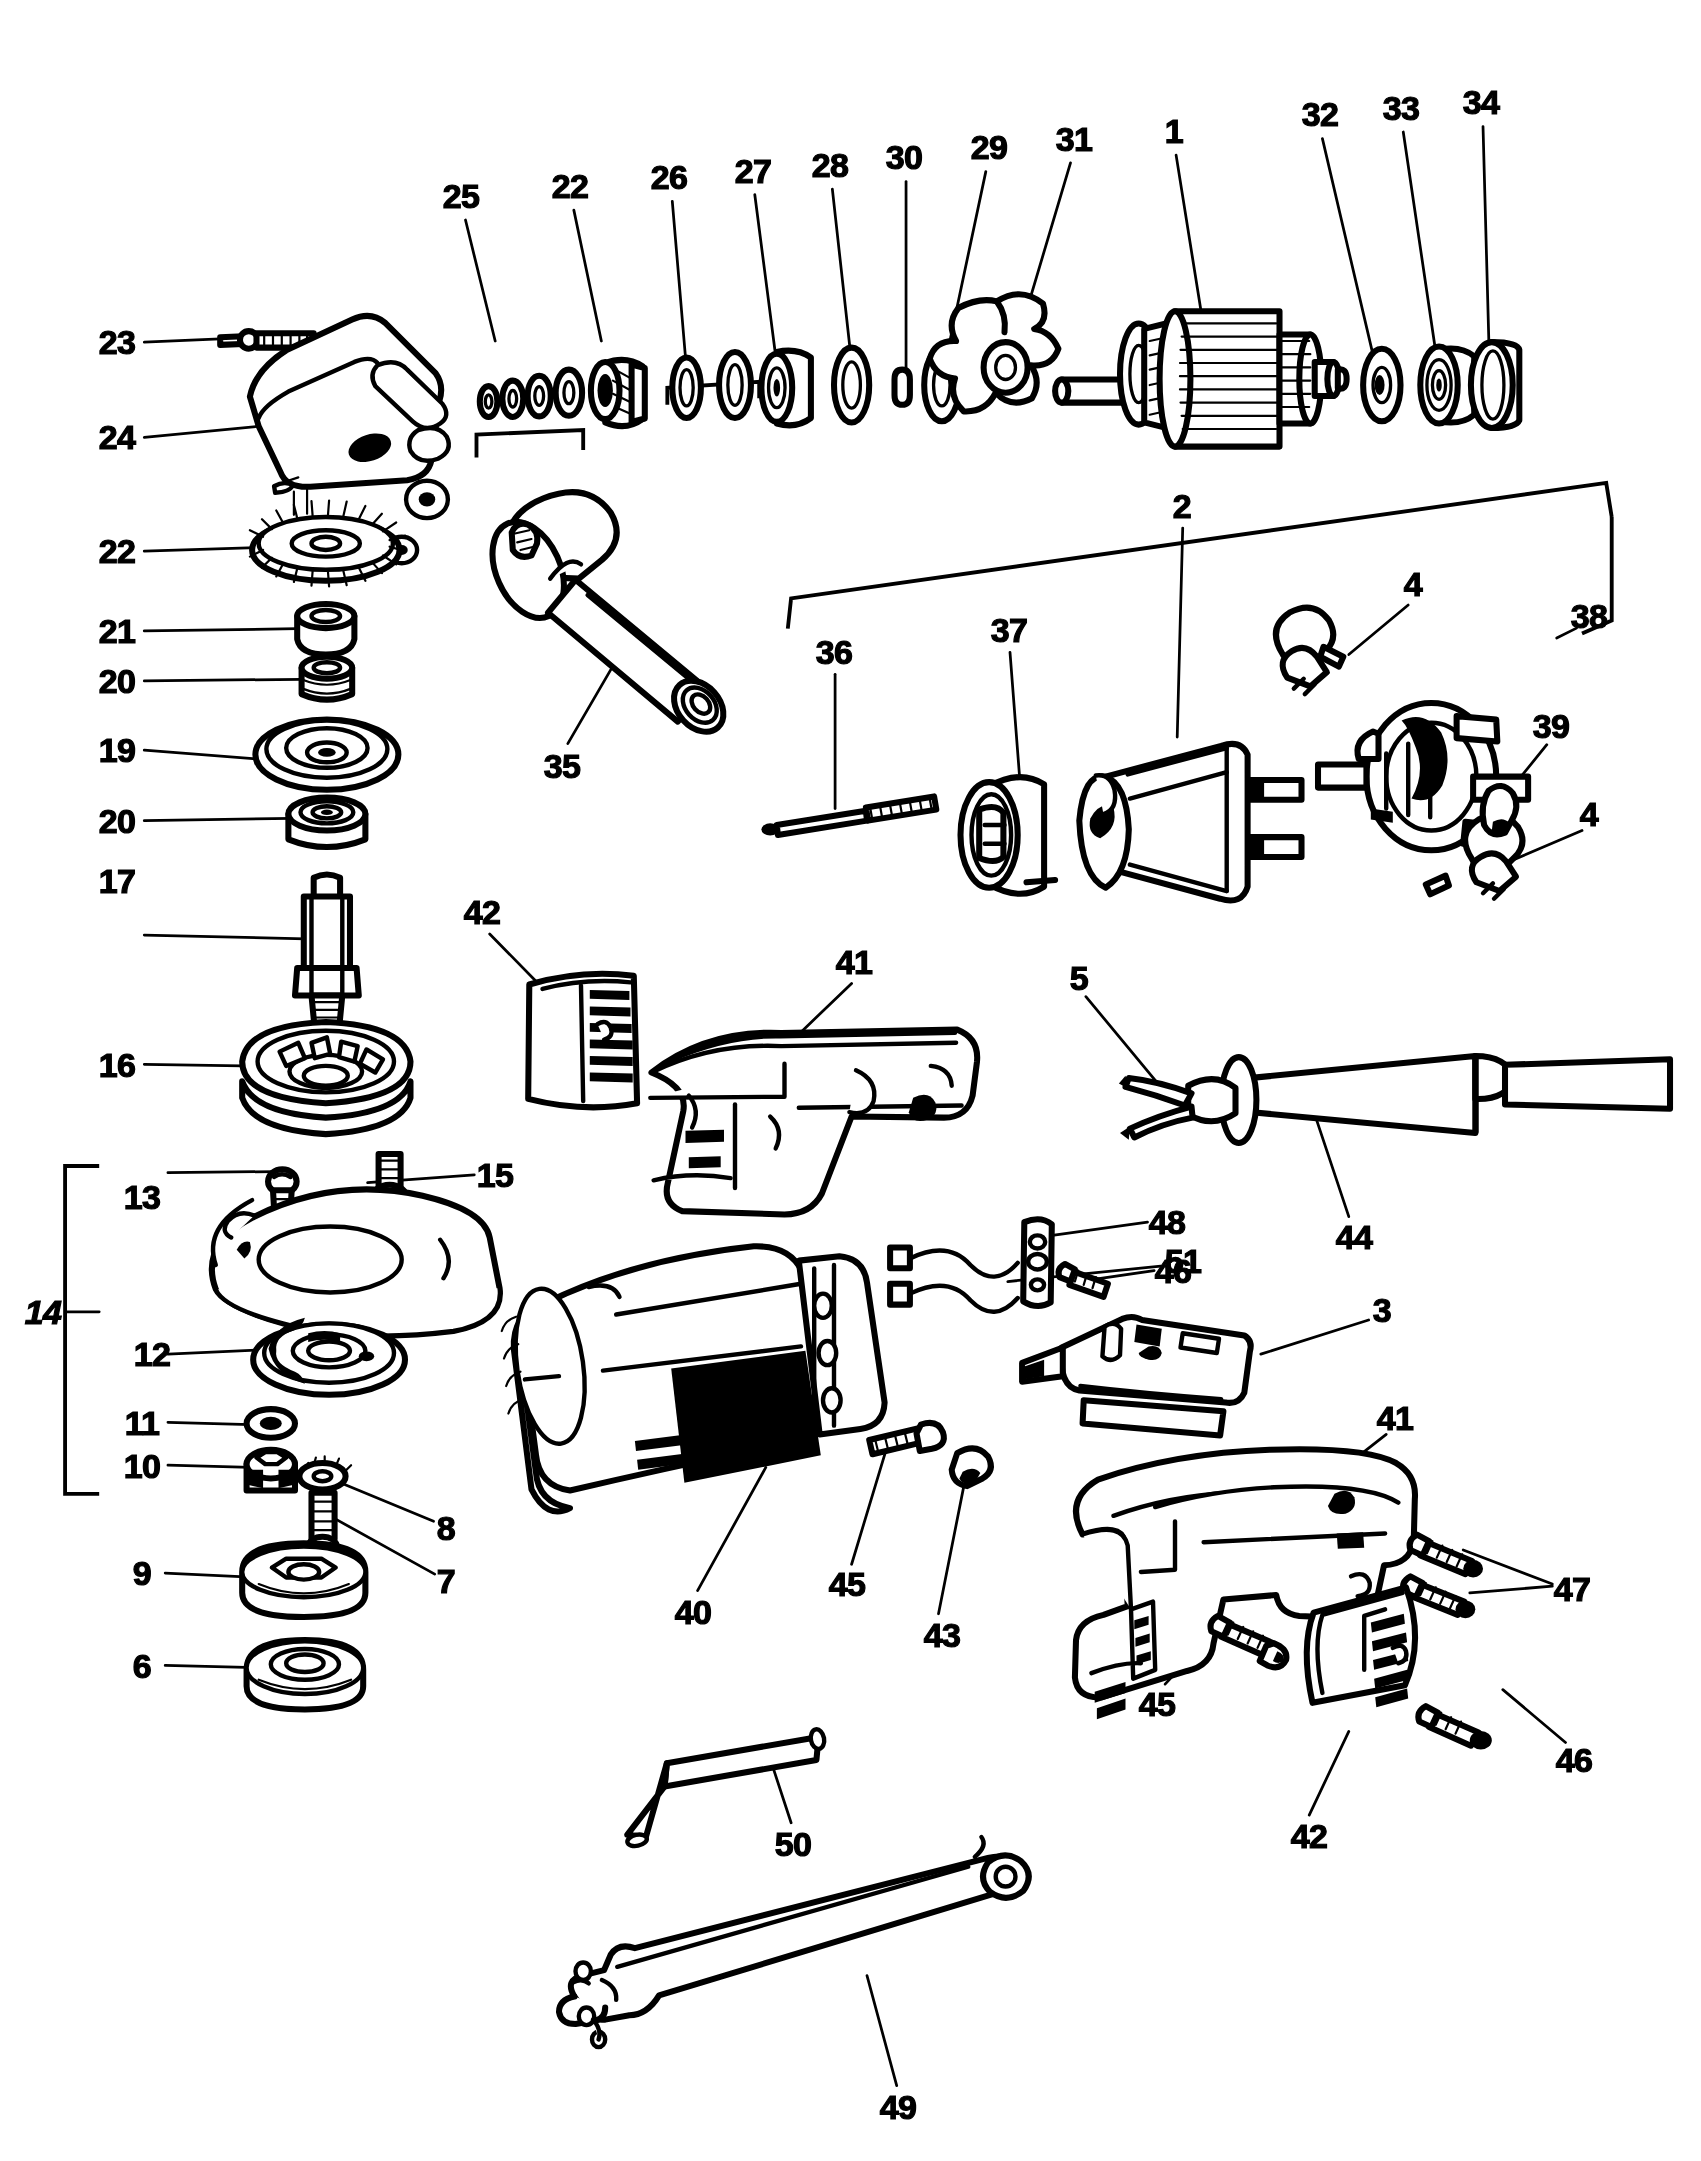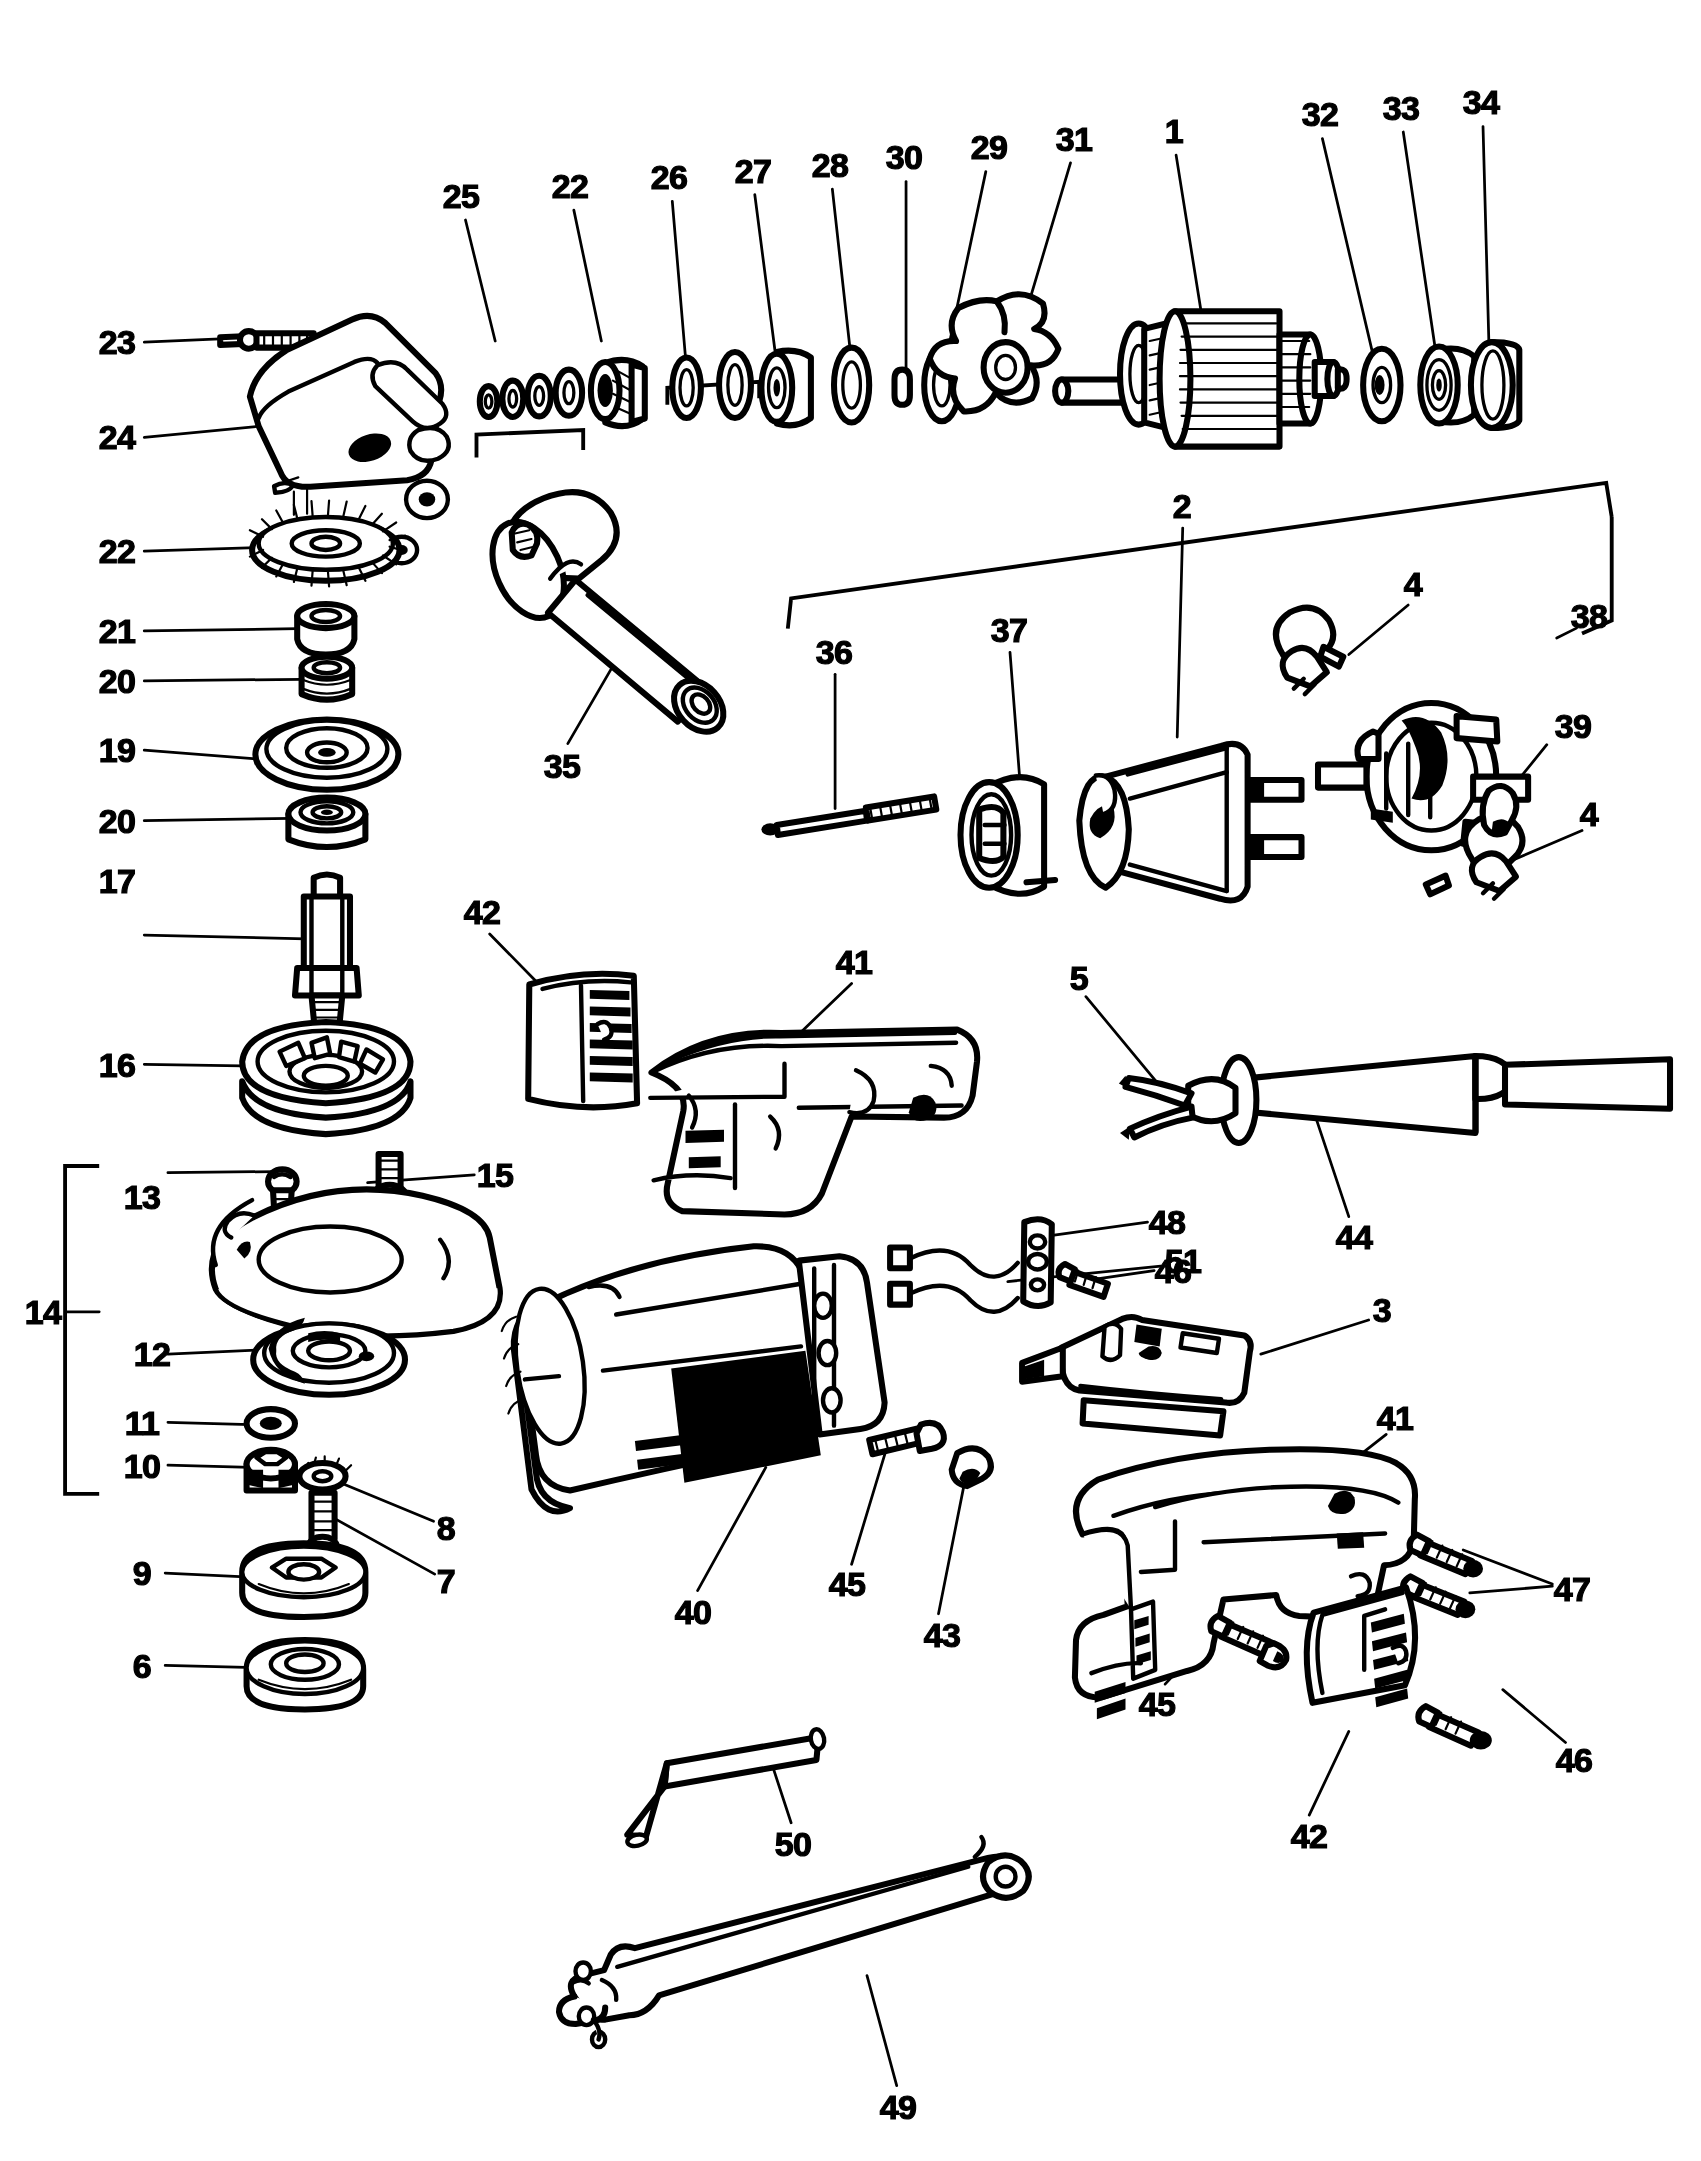--- a/index.html
+++ b/index.html
@@ -659,7 +659,7 @@
       <div class="lbl" style="left: 1182px; top: 506px;">2</div>
       <div class="lbl" style="left: 1413px; top: 584px;">4</div>
       <div class="lbl" style="left: 1589px; top: 616px; text-align: center;">38</div>
-      <div class="lbl" style="left: 1551px; top: 726px; margin-left: 22px;">39</div>
+      <div class="lbl" style="left: 1551px; top: 726px;">39</div>
       <div class="lbl" style="left: 1589px; top: 814px;">4</div>
       <div class="lbl" style="left: 482px; top: 912px;">42</div>
       <div class="lbl" style="left: 854px; top: 962px;">41</div>

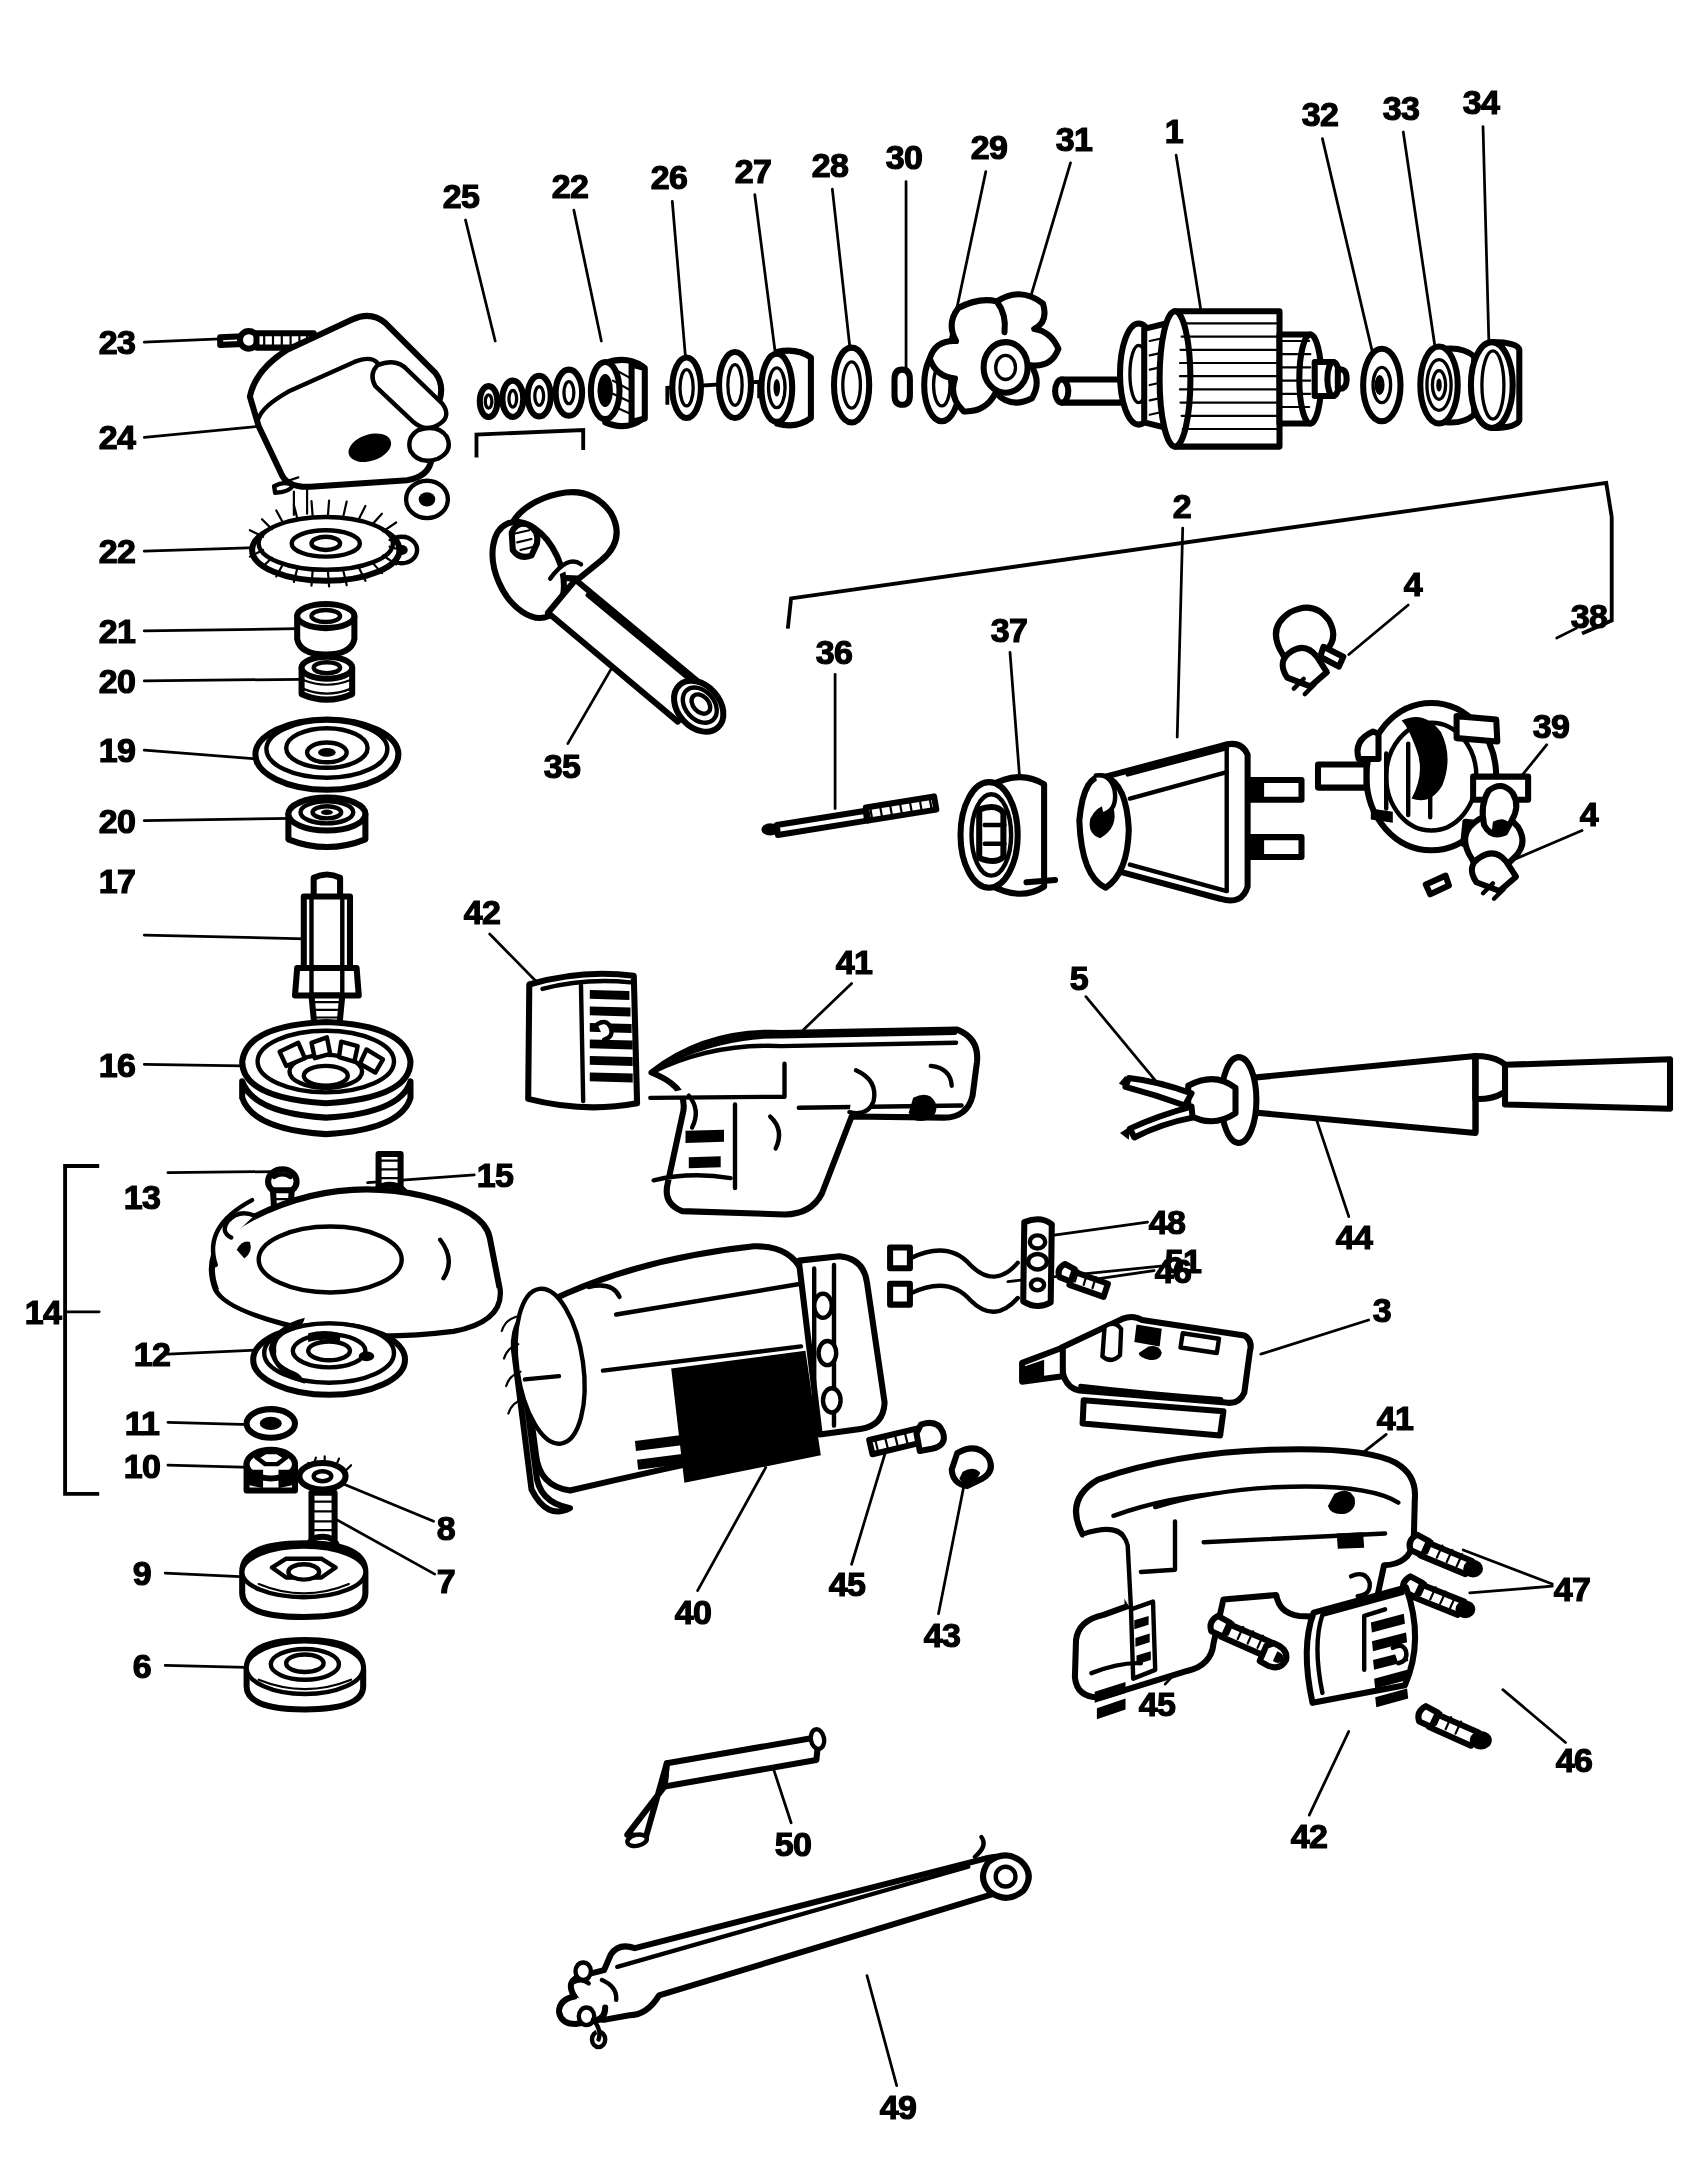--- a/index.html
+++ b/index.html
@@ -645,7 +645,7 @@
       <div class="lbl" style="left: 117px; top: 881px;">17</div>
       <div class="lbl" style="left: 117px; top: 1065px;">16</div>
       <div class="lbl" style="left: 142px; top: 1173px; margin-top: 24px;">13</div>
-      <div class="lbl" style="left: 43px; top: 1312px;">14</div>
+      <div class="lbl" style="left: 43px; top: 1312px; font-style: italic;">14</div>
       <div class="lbl" style="left: 142px; top: 1354px; margin-left: 10px;">12</div>
       <div class="lbl" style="left: 142px; top: 1423px;">11</div>
       <div class="lbl" style="left: 142px; top: 1466px;">10</div>

